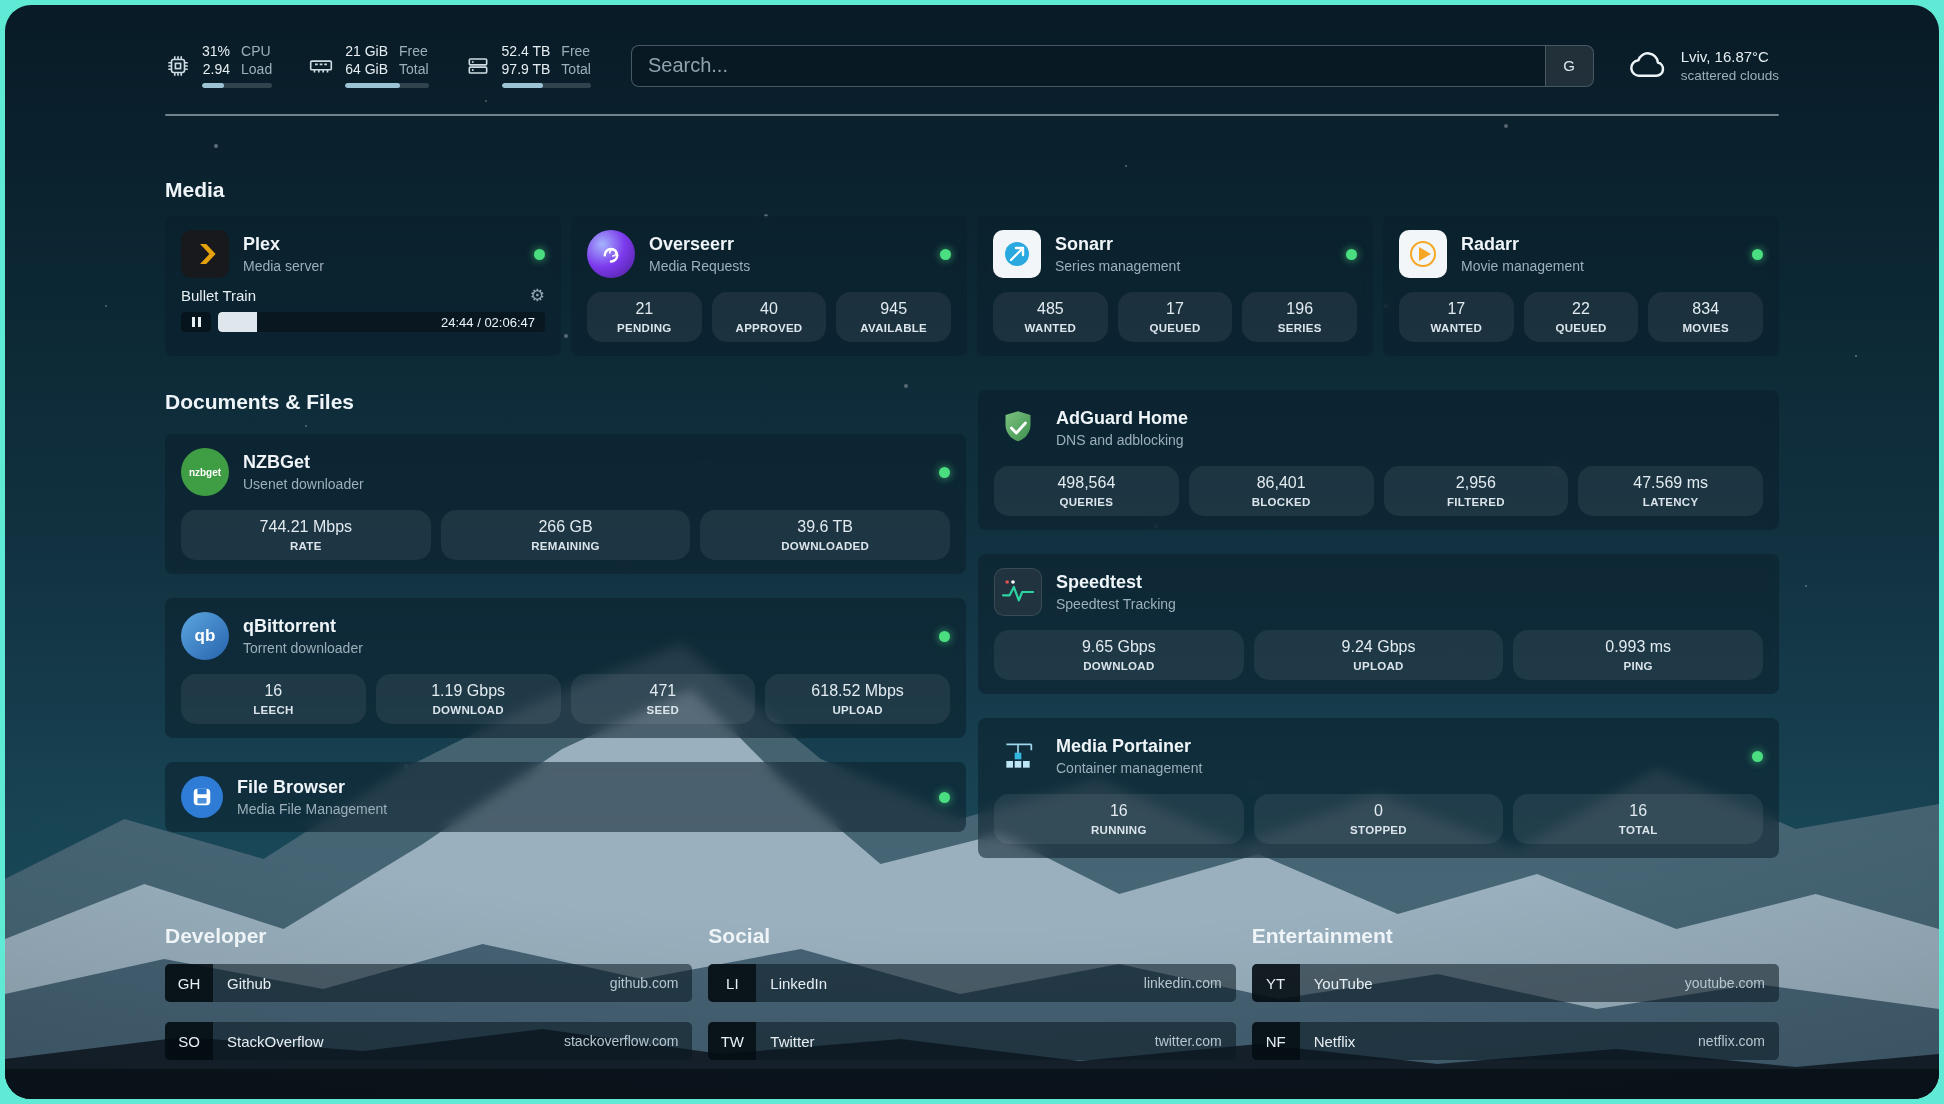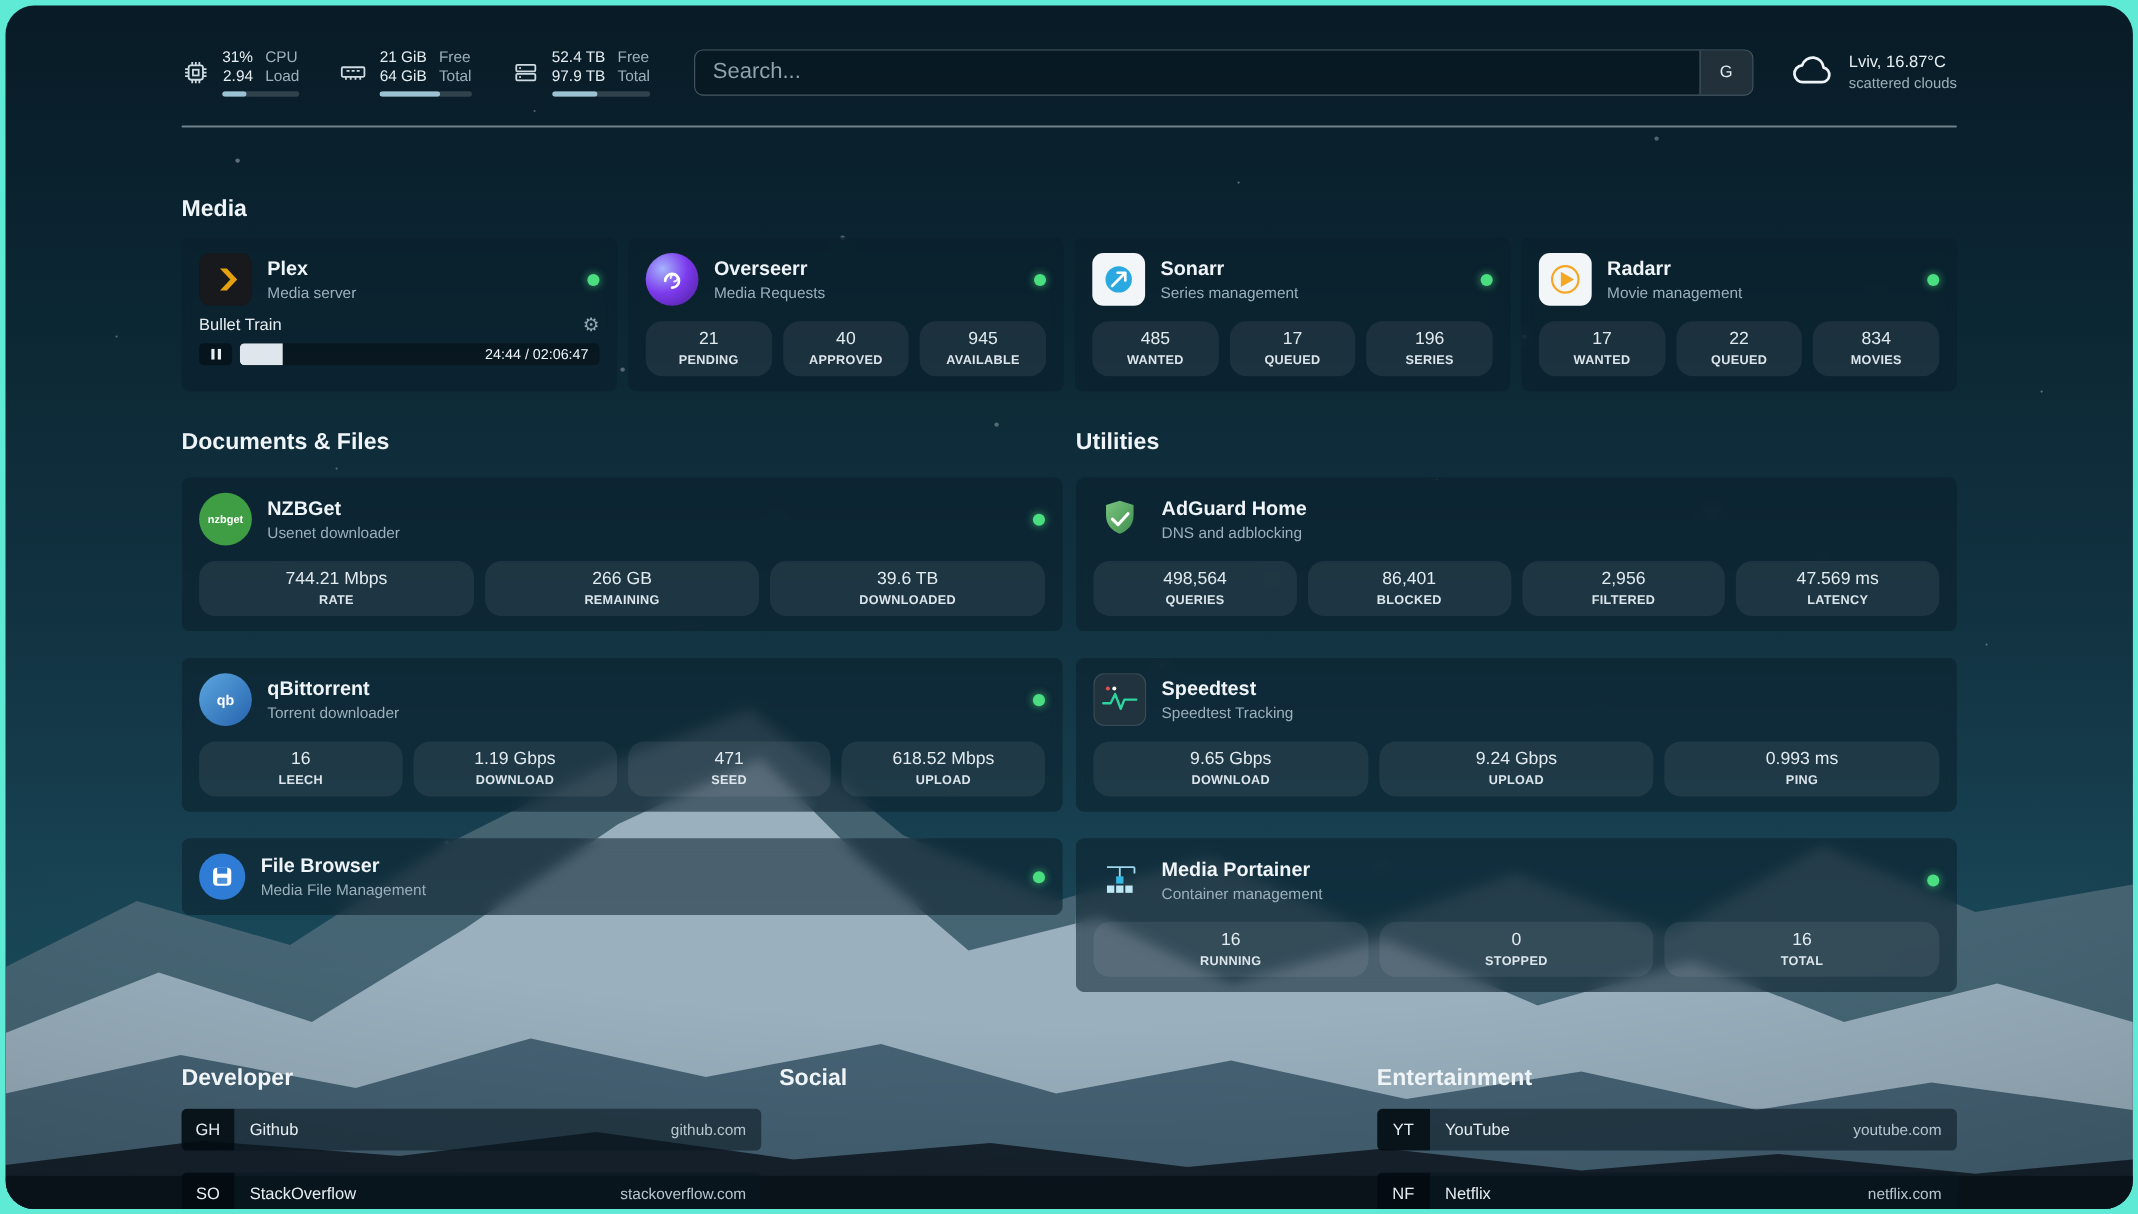--- a/index.html
+++ b/index.html
@@ -430,7 +430,6 @@
       </div>
 
       <div class="col">
-        <h2 class="sec">Utilities</h2>
         <div class="stack">
 
           <div class="card">

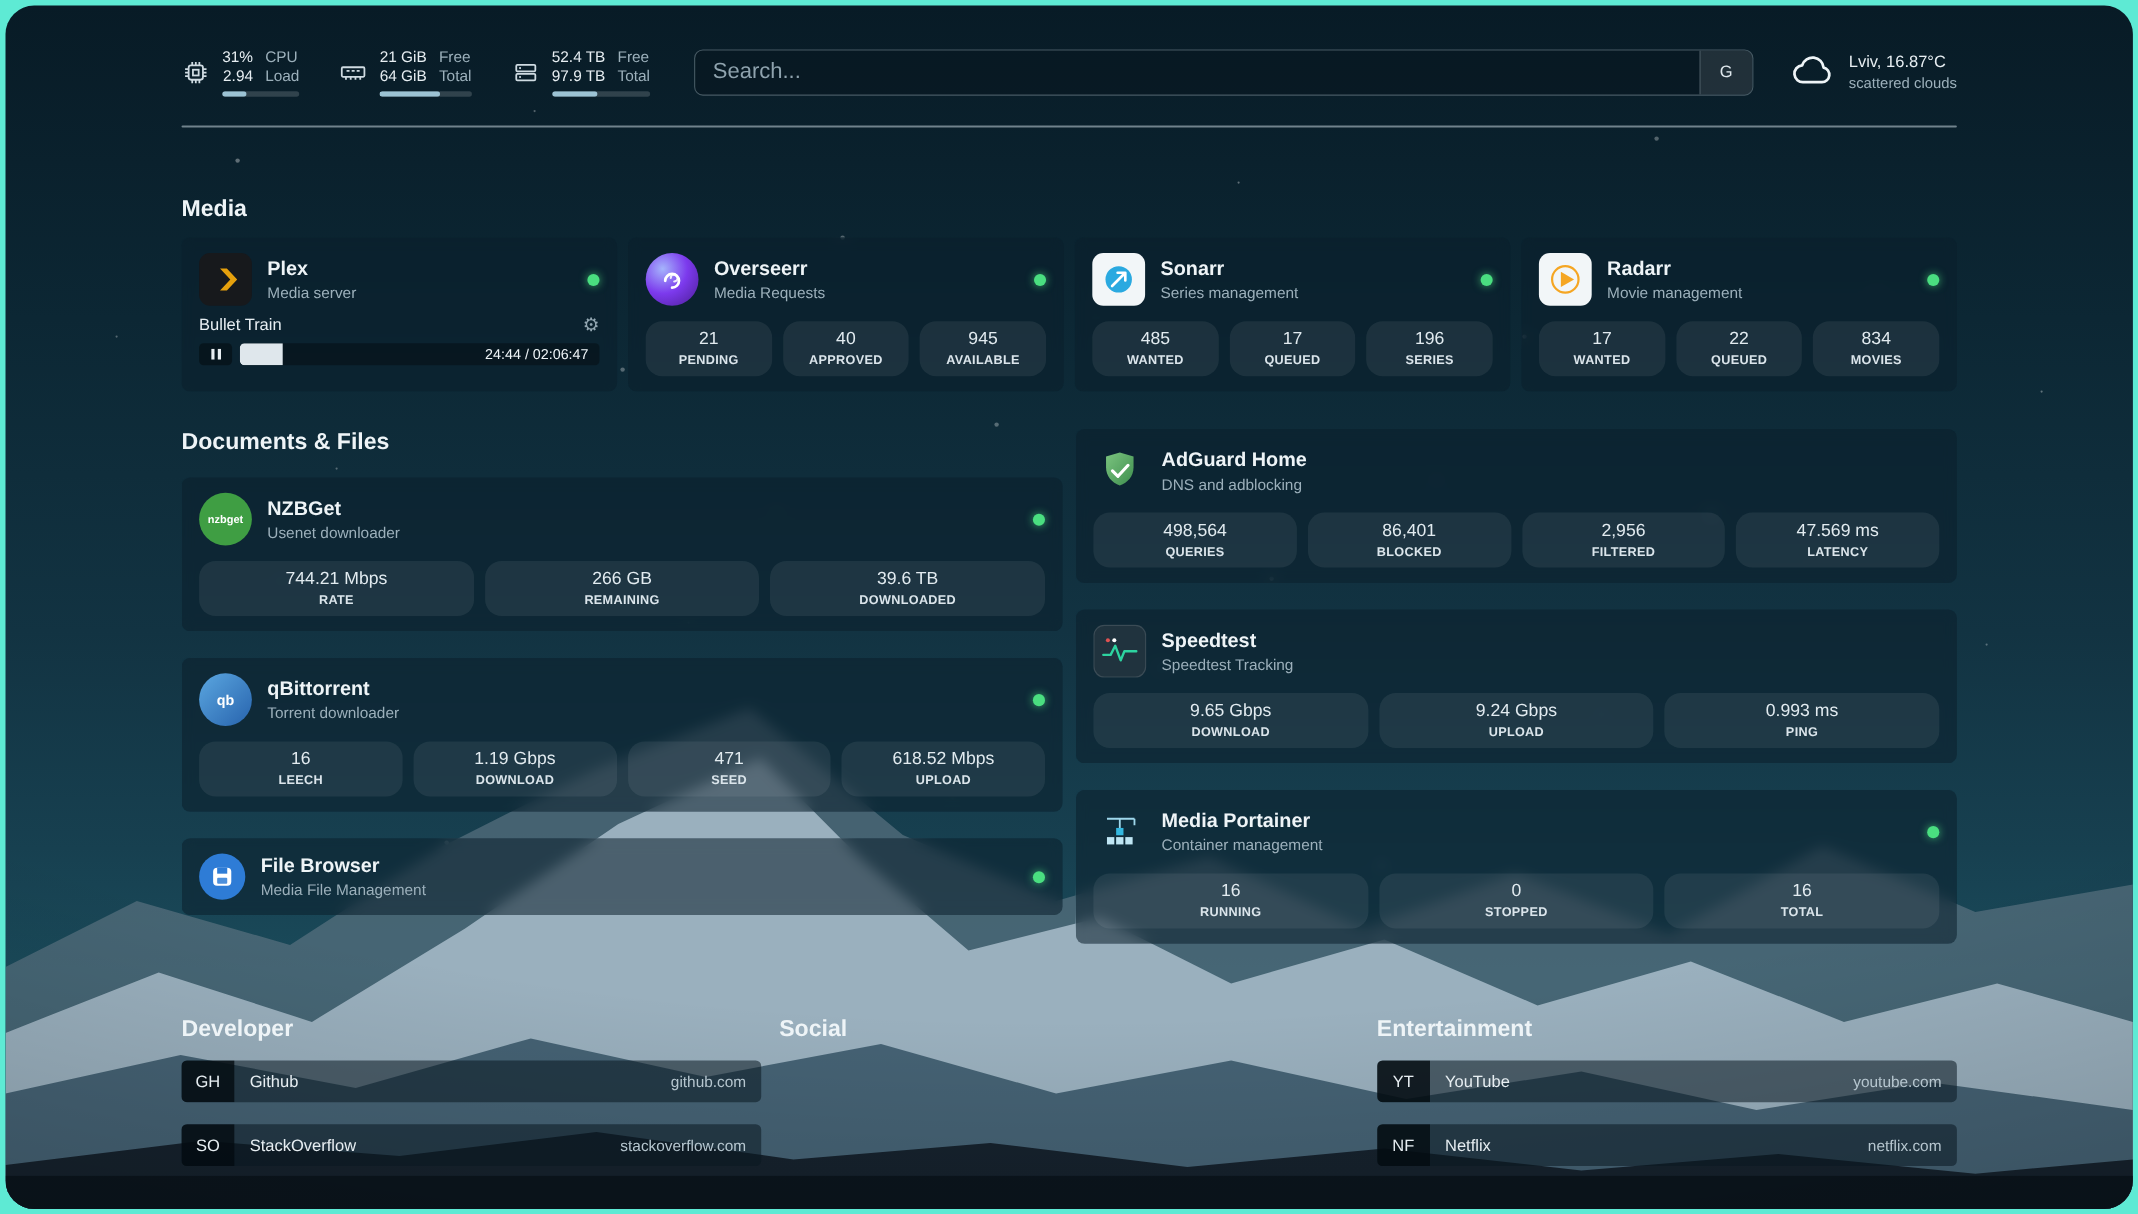--- a/index.html
+++ b/index.html
@@ -102,7 +102,7 @@
   .i-overseerr { background:radial-gradient(circle at 32% 30%, #a5b4fc 0%, #7c3aed 48%, #4c1d95 100%); border-radius:50%; }
   .i-sonarr, .i-radarr { background:#f2f6f8; }
   .i-nzbget { background:#3f9e43; border-radius:50%; color:#fff; font-weight:700; font-size:10px; }
-  .i-qbit { background:linear-gradient(135deg,#5ba7e0,#2763ad); border-radius:50%; color:#fff; font-weight:700; font-size:13px; }
+  .i-qbit { background:linear-gradient(135deg,#5ba7e0,#2763ad); border-radius:50%; color:#fff; font-weight:700; font-size:17px; }
   .i-speedtest { background:#20333e; border:1px solid rgba(255,255,255,0.12); }
   .i-filebrowser { background:#2e7cd6; border-radius:50%; }
   .i-adguard, .i-portainer { background:transparent; }

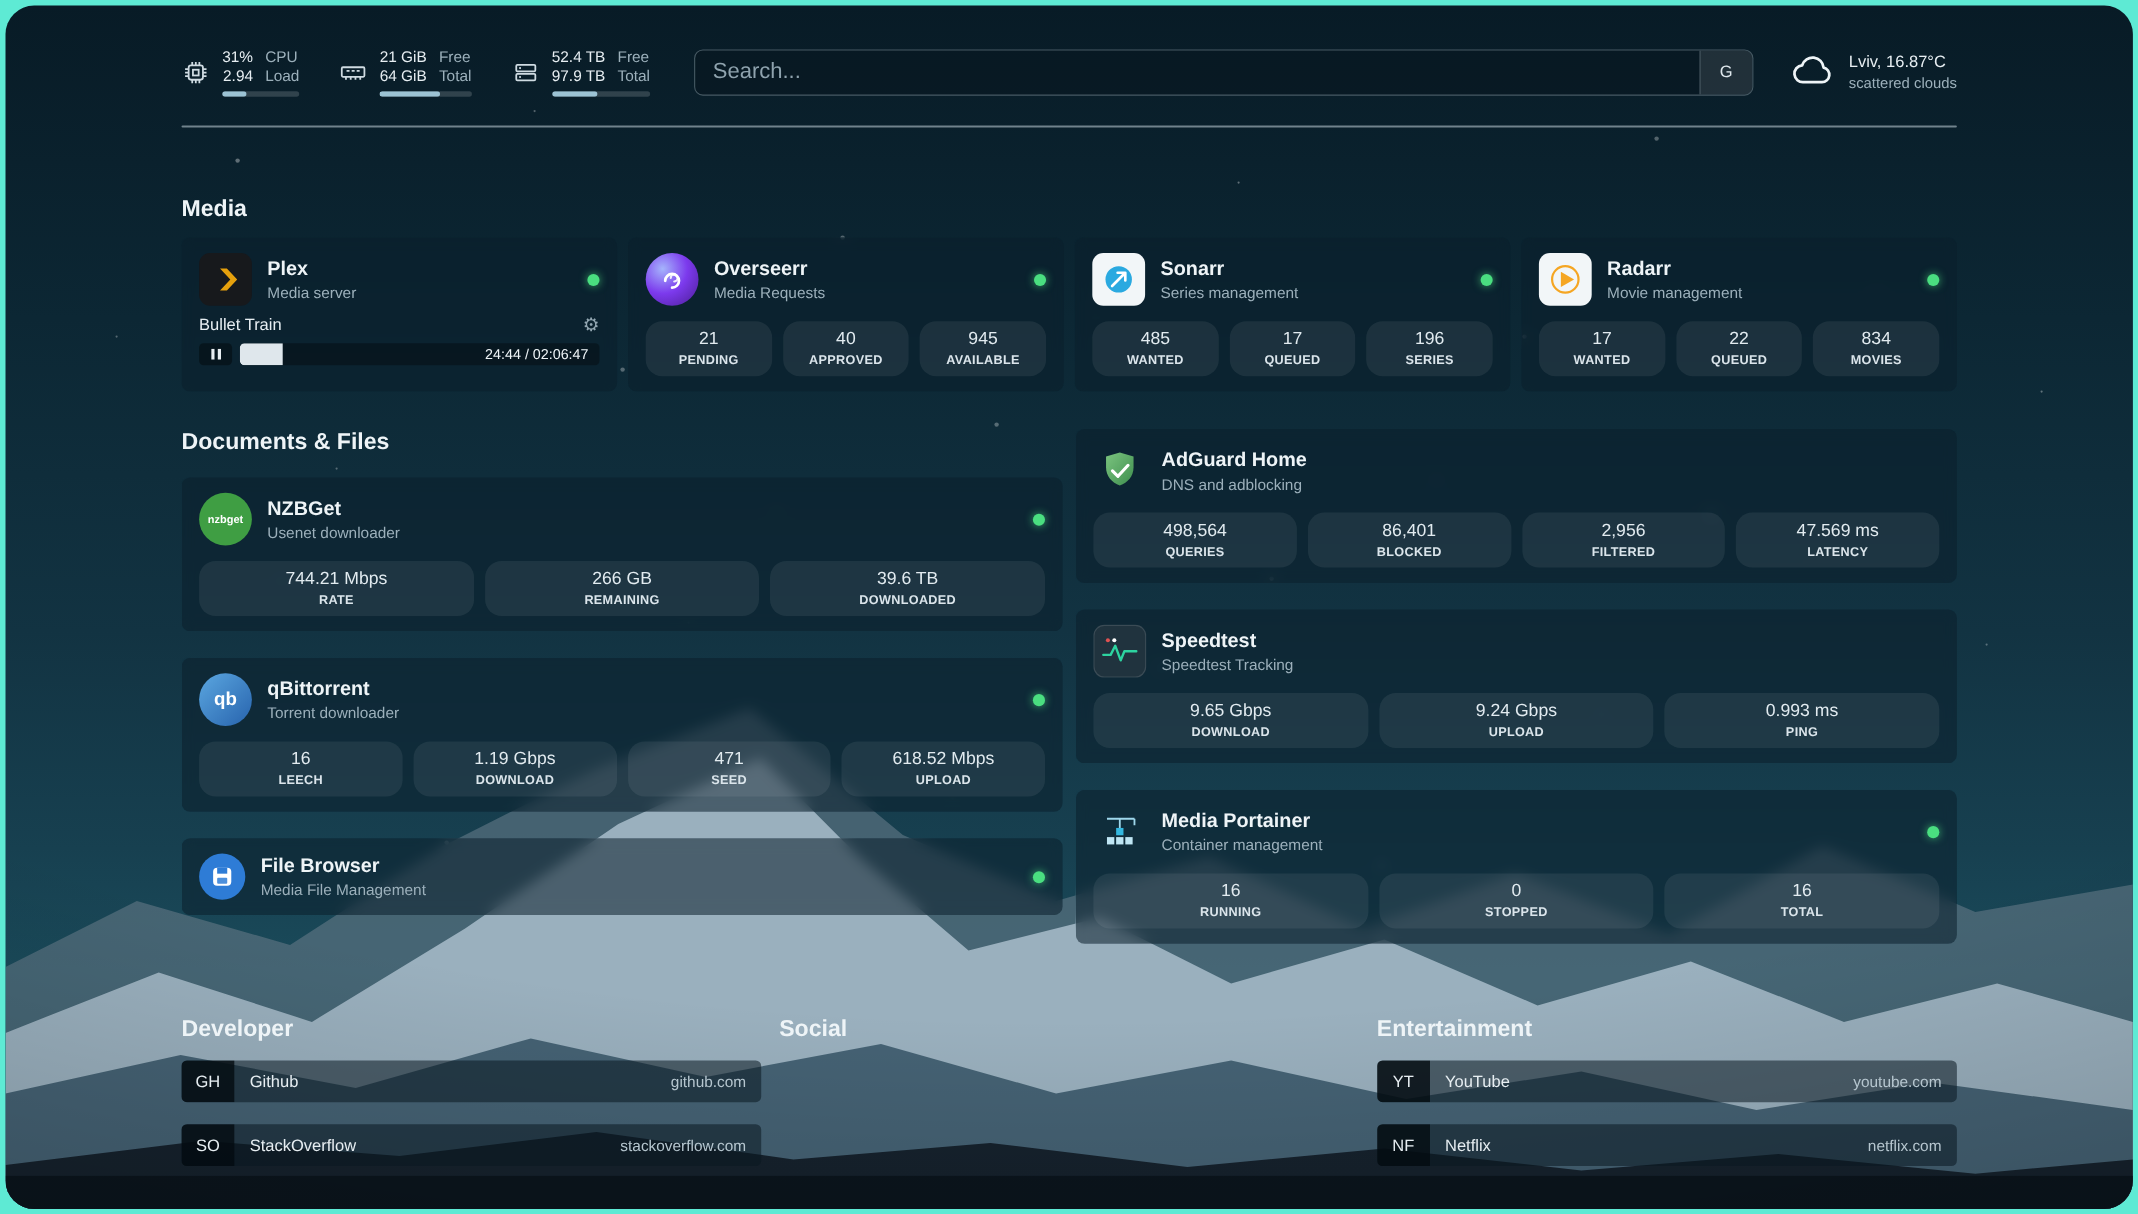--- a/index.html
+++ b/index.html
@@ -560,6 +560,18 @@
 
         <div>
           <h2 class="sec">Social</h2>
+          <div class="bm-rows">
+            <div class="bm-row">
+              <span class="bm-abbr">LI</span>
+              <span class="bm-name">LinkedIn</span>
+              <span class="bm-url">linkedin.com</span>
+            </div>
+            <div class="bm-row">
+              <span class="bm-abbr">TW</span>
+              <span class="bm-name">Twitter</span>
+              <span class="bm-url">twitter.com</span>
+            </div>
+          </div>
         </div>
 
         <div>

